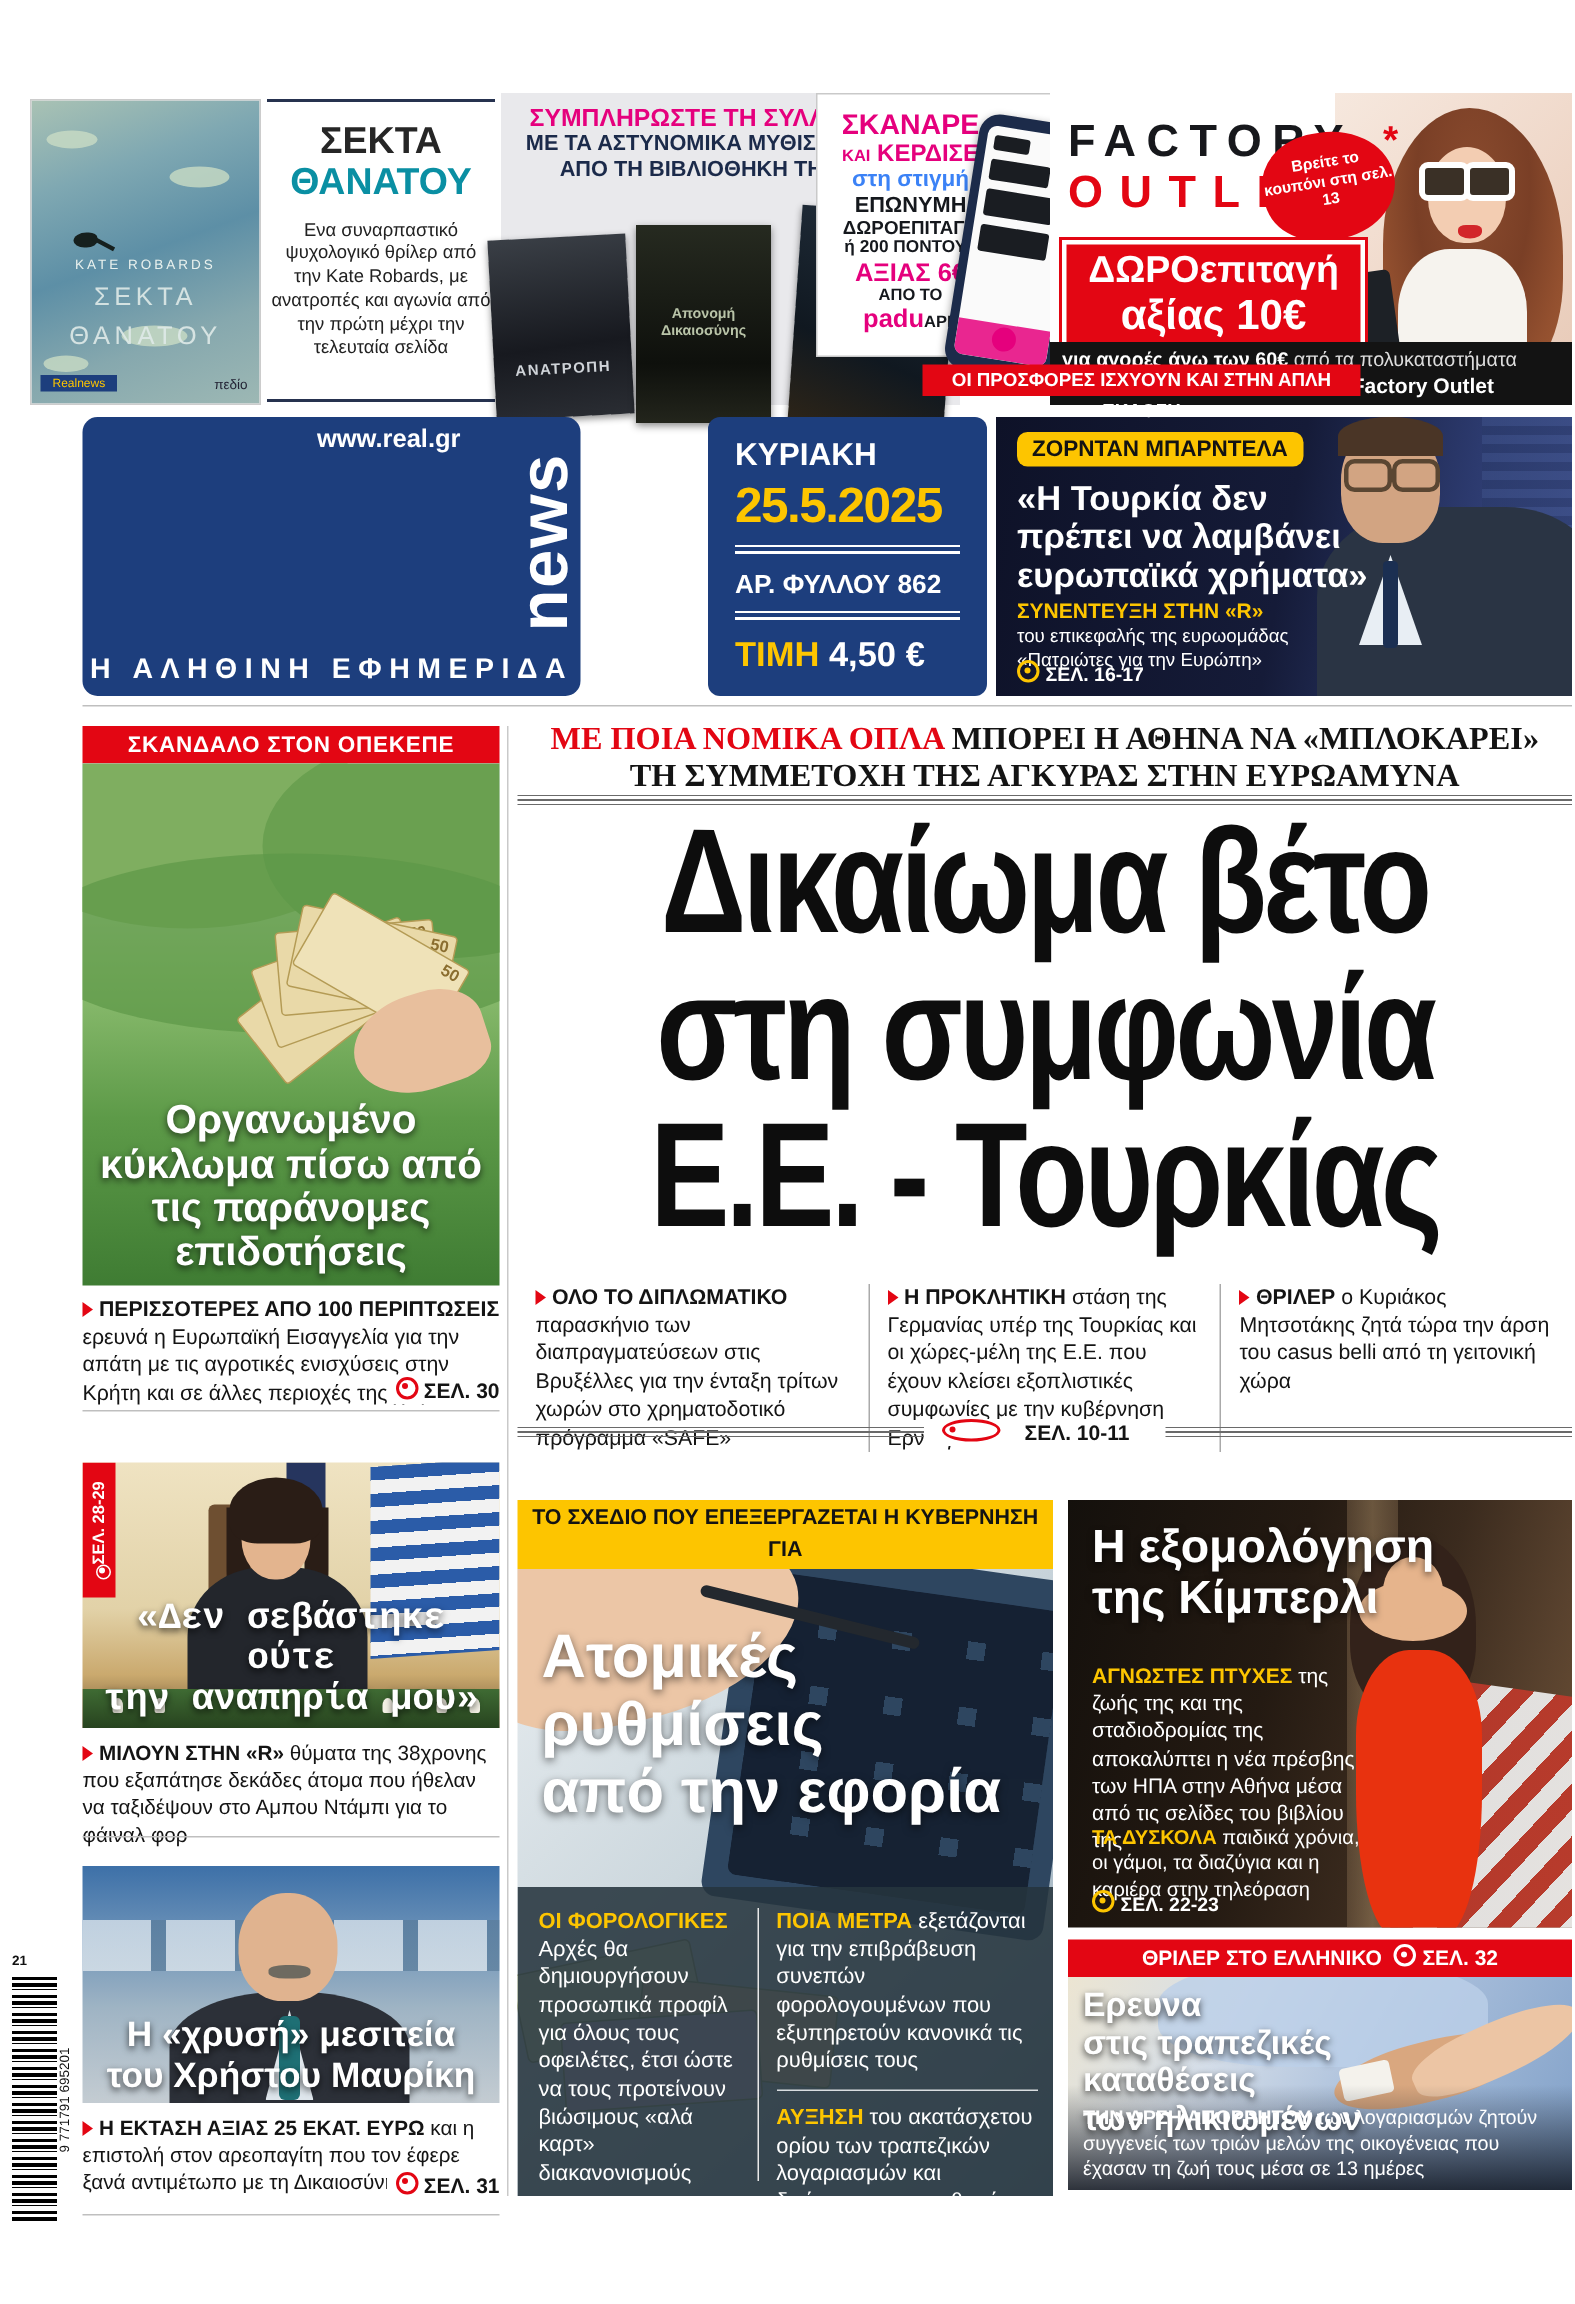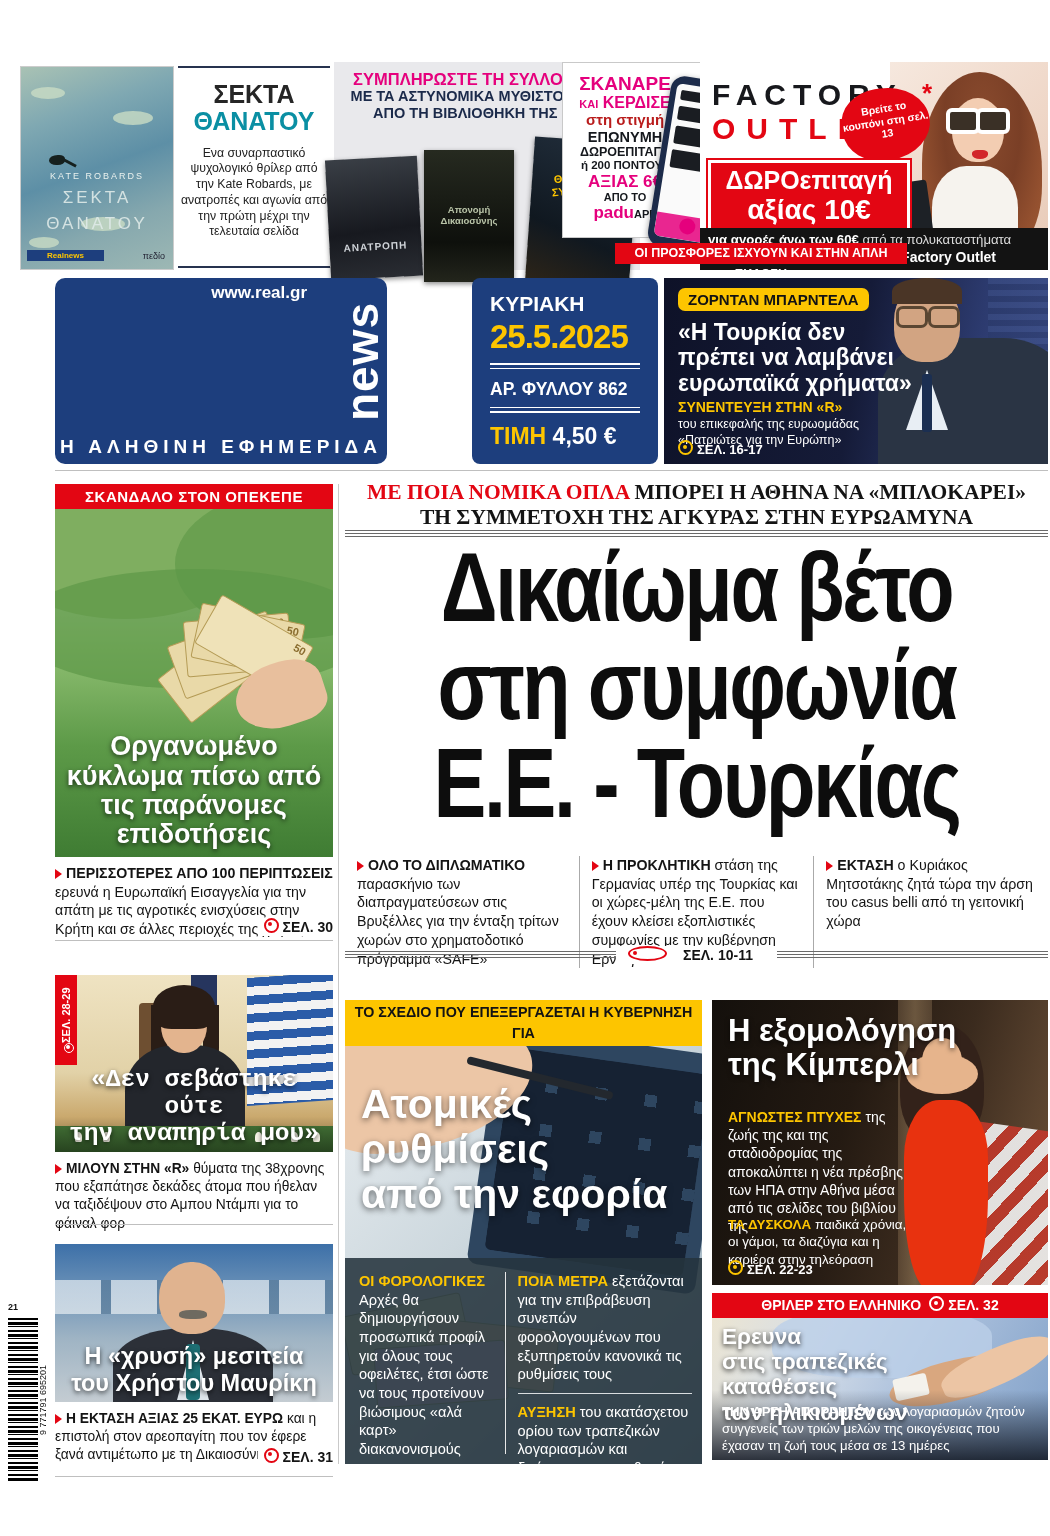--- a/index.html
+++ b/index.html
@@ -42,7 +42,7 @@
   .cov2 .cov-t{top:54px;font-size:9.5px;color:#b9c4a8;}
   .cov3 .cov-t{top:30px;font-size:11px;color:#fdc500;transform:rotate(-10deg);line-height:1.2;}
 
-  .ad-scan{left:544px;top:62px;width:158px;height:176px;background:#fff;border:1px solid #c9c9c9;box-sizing:border-box;margin-left:18px;}
+  .ad-scan{left:544px;top:62px;width:158px;height:176px;background:#fff;border:1px solid #c9c9c9;box-sizing:border-box;}
   .scan-txt{position:absolute;left:10px;top:10px;width:104px;text-align:center;line-height:1.12;}
   .sc1{font-size:19px;font-weight:bold;color:#e5007d;}
   .sc2{font-size:16px;font-weight:bold;color:#e5007d;}

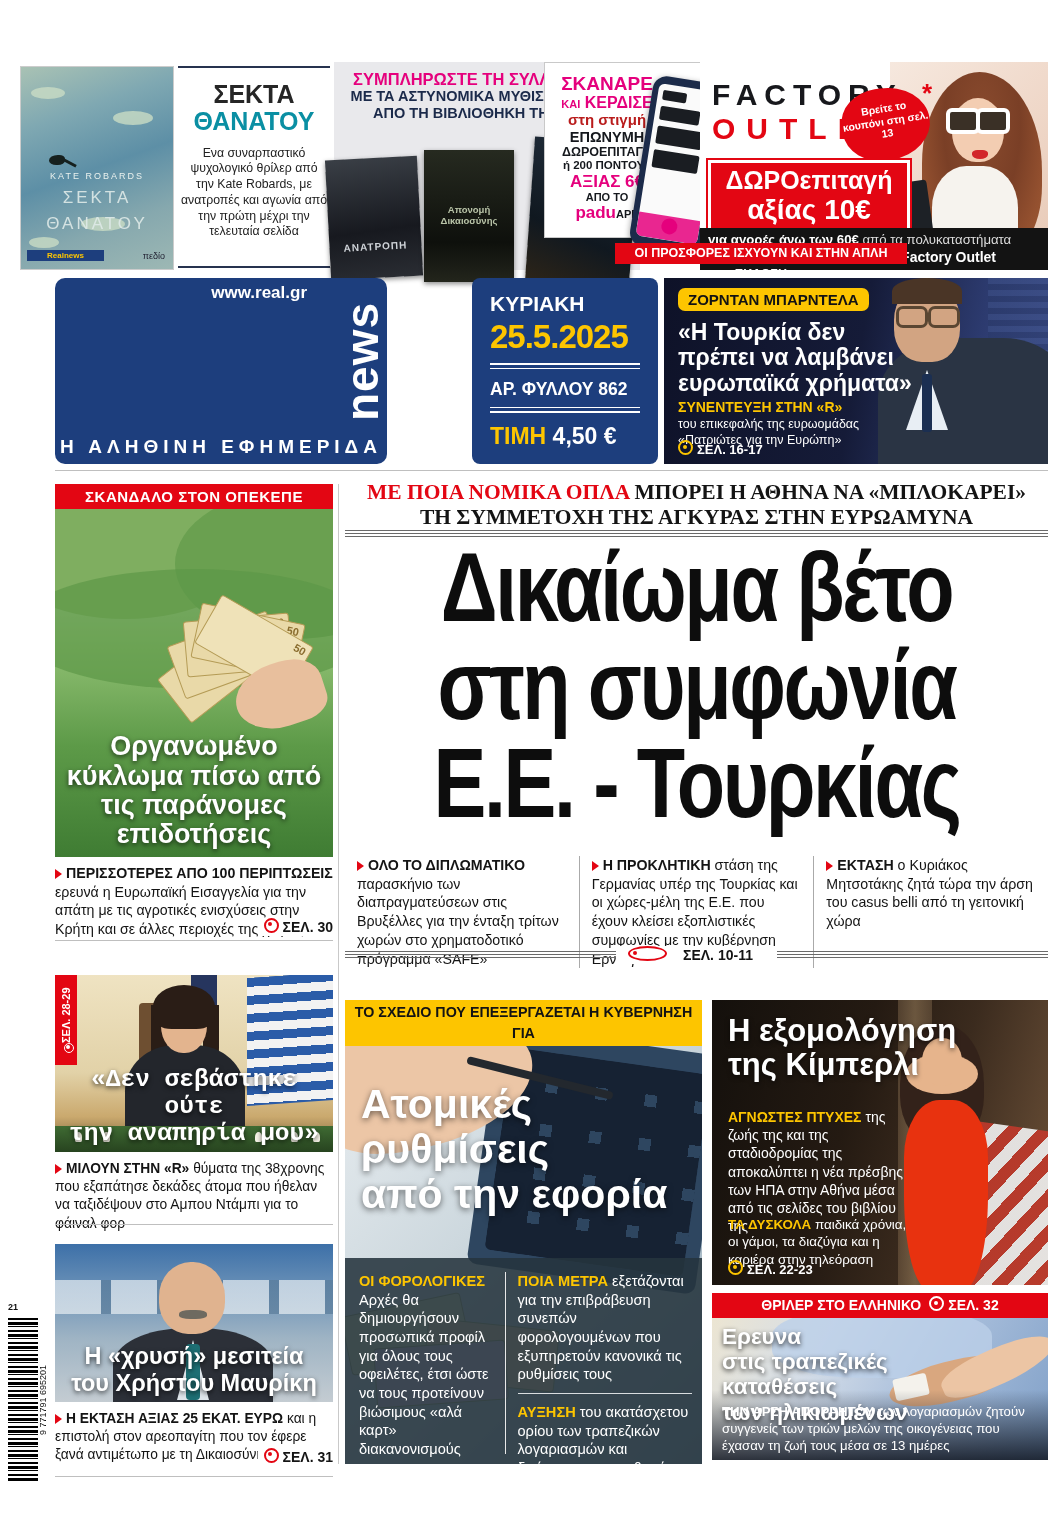--- a/index.html
+++ b/index.html
@@ -47,7 +47,7 @@
   .sc1{font-size:19px;font-weight:bold;color:#e5007d;}
   .sc2{font-size:16px;font-weight:bold;color:#e5007d;}
   .sc2 .small{font-size:11px;}
-  .sc3{font-size:15px;font-weight:bold;color:#b91c1c;}
+  .sc3{font-size:15px;font-weight:bold;color:#3b82f6;}
   .sc4{font-size:14.5px;font-weight:bold;color:#15181d;}
   .sc5{font-size:12.5px;font-weight:bold;color:#15181d;}
   .sc6{font-size:11.5px;font-weight:bold;color:#15181d;}

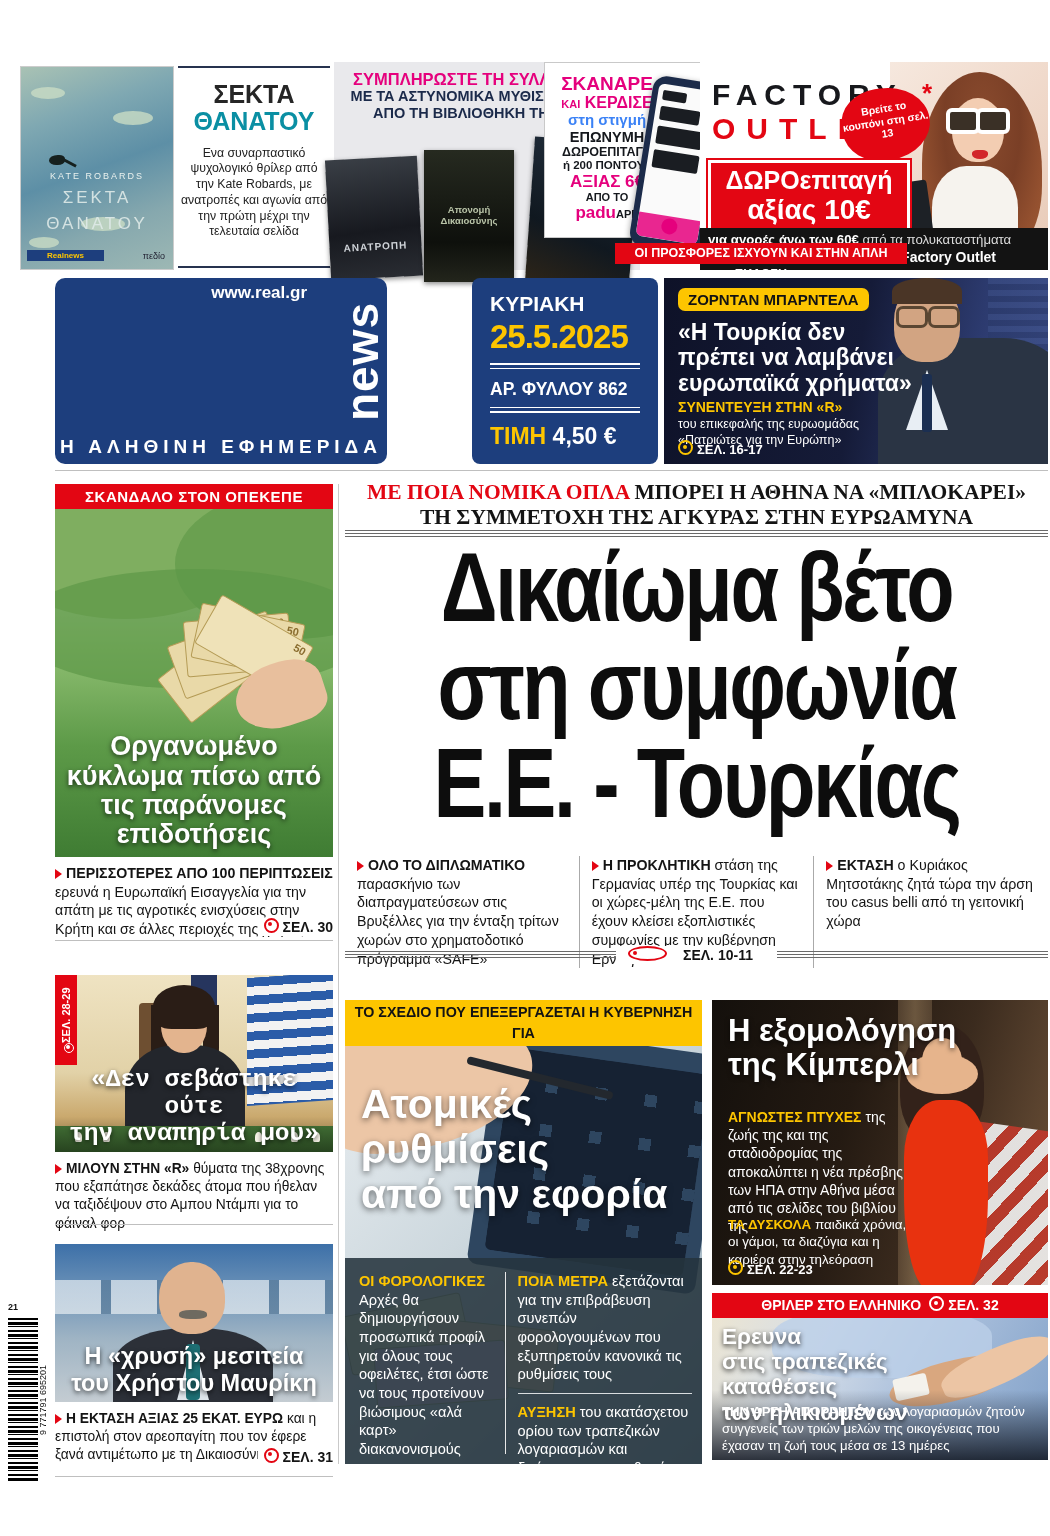--- a/index.html
+++ b/index.html
@@ -22,7 +22,7 @@
   .bird::after{content:"";position:absolute;left:12px;top:6px;width:16px;height:3px;background:#16201e;transform:rotate(28deg);}
   .bc-author{position:absolute;left:0;top:104px;width:100%;text-align:center;color:#e9f1ee;font-size:9px;letter-spacing:2px;}
   .bc-title{position:absolute;left:0;top:118px;width:100%;text-align:center;color:#dfeae8;font-size:17px;letter-spacing:3px;line-height:1.5;opacity:.9;}
-  .bc-brand{position:absolute;left:6px;bottom:8px;background:#1d3e7d;color:#fdc500;font-size:8px;font-weight:bold;padding:1px 20px;}
+  .bc-brand{position:absolute;left:6px;bottom:8px;background:#1d3e7d;color:#fdc500;font-size:8px;font-weight:normal;padding:1px 8px;}
   .bc-pub{position:absolute;right:8px;bottom:8px;color:#223;font-size:9px;}
   .book-text{left:178px;top:66px;width:152px;height:202px;border-top:2px solid #26324f;border-bottom:2px solid #26324f;text-align:center;padding-top:14px;box-sizing:border-box;}
   .bt-t1{font-size:25px;font-weight:bold;color:#262626;line-height:1;}

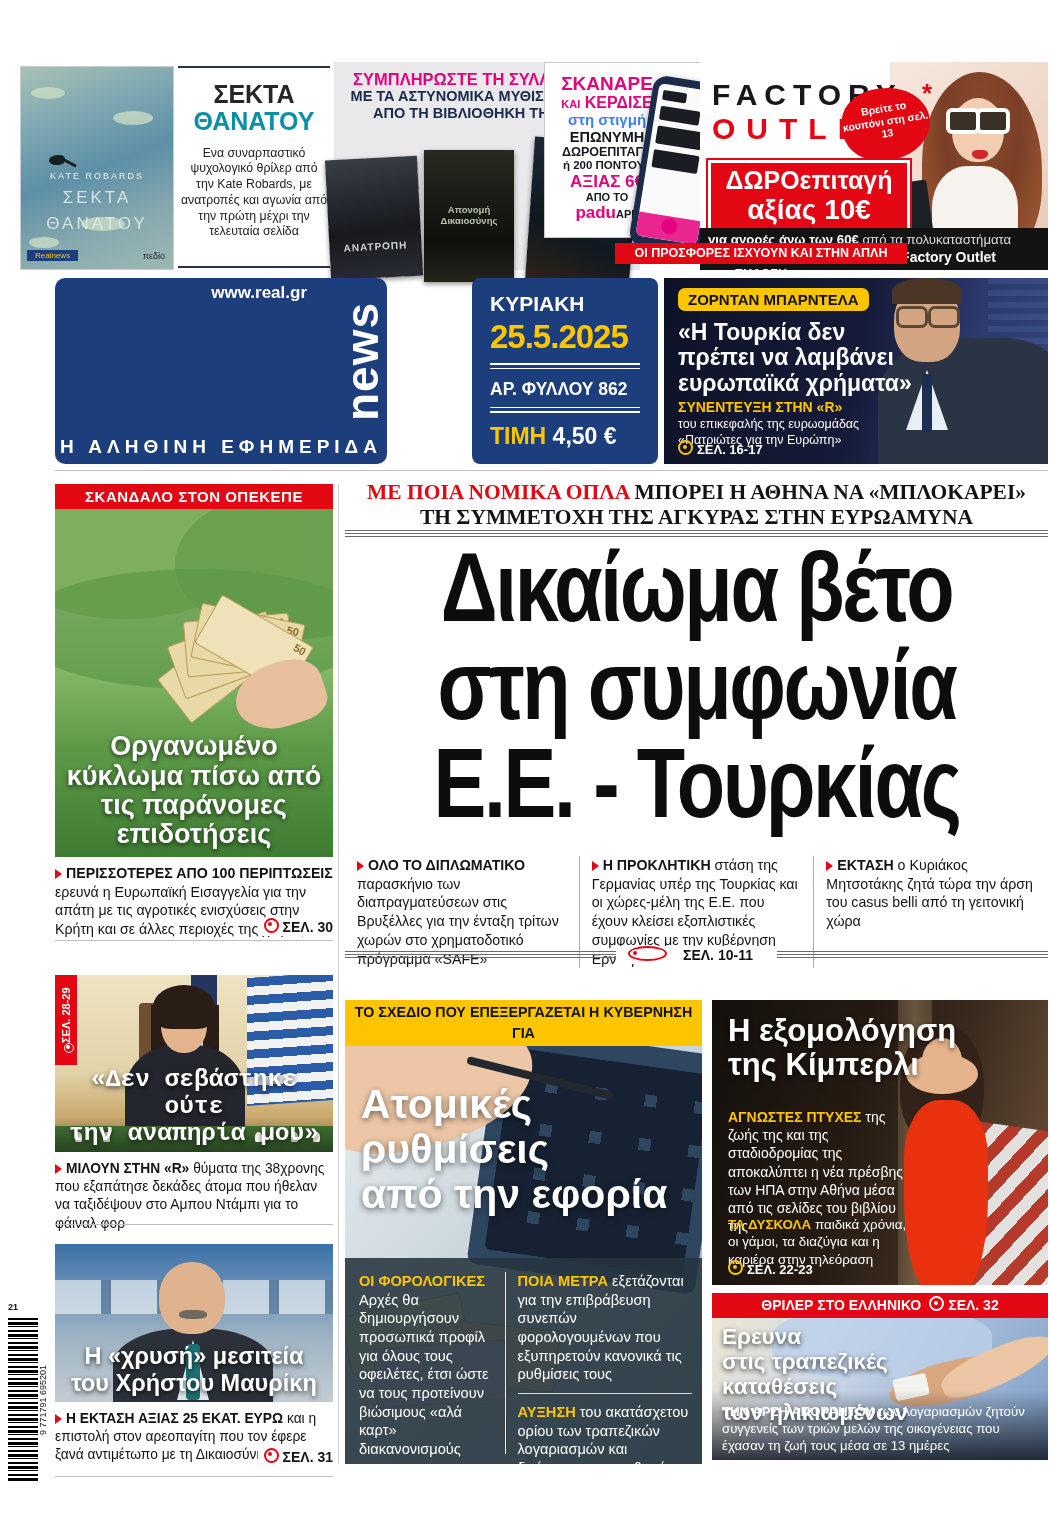--- a/index.html
+++ b/index.html
@@ -375,7 +375,7 @@
   <div class="abs lead-cols">
     <div class="lead-col"><span class="tri-icon"></span><span class="b">ΟΛΟ ΤΟ ΔΙΠΛΩΜΑΤΙΚΟ</span><span> παρασκήνιο των διαπραγματεύσεων στις Βρυξέλλες για την ένταξη τρίτων χωρών στο χρηματοδοτικό πρόγραμμα «SAFE»</span></div>
     <div class="lead-col"><span class="tri-icon"></span><span class="b">Η ΠΡΟΚΛΗΤΙΚΗ</span><span> στάση της Γερμανίας υπέρ της Τουρκίας και οι χώρες-μέλη της Ε.Ε. που έχουν κλείσει εξοπλιστικές συμφωνίες με την κυβέρνηση Ερντογάν</span></div>
-    <div class="lead-col"><span class="tri-icon"></span><span class="b">ΕΚΤΑΣΗ</span><span> ο Κυριάκος Μητσοτάκης ζητά τώρα την άρση του casus belli από τη γειτονική χώρα</span></div>
+    <div class="lead-col"><span class="tri-icon"></span><span class="b">ΘΡΙΛΕΡ</span><span> ο Κυριάκος Μητσοτάκης ζητά τώρα την άρση του casus belli από τη γειτονική χώρα</span></div>
   </div>
   <div class="abs pagerule">
     <span class="pageref"><span class="target-icon"></span><span>ΣΕΛ. 10-11</span></span>

